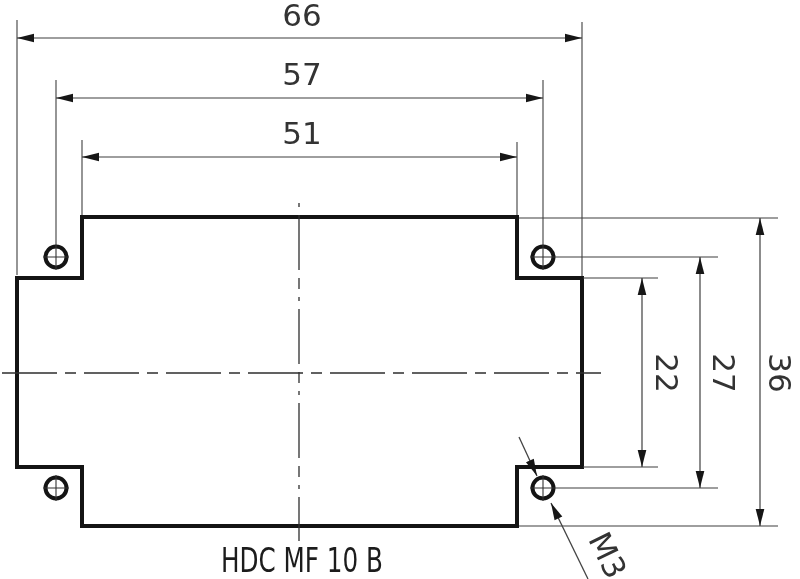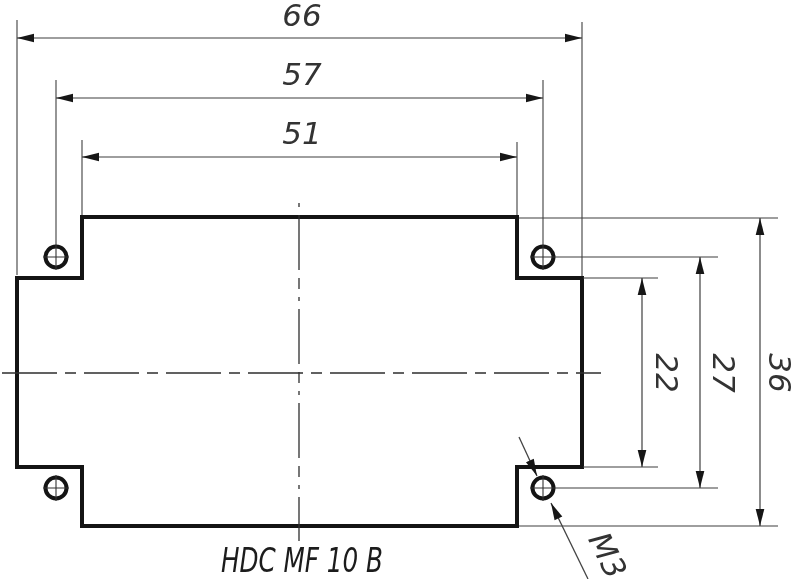--- a/index.html
+++ b/index.html
@@ -16,7 +16,6 @@
     width: 800px;
     height: 579px;
     background: #ffffff;
-    font-style: italic;
   }
   svg { display: block; }
   .outline      { stroke: #141414; stroke-width: 4;   fill: none; }

